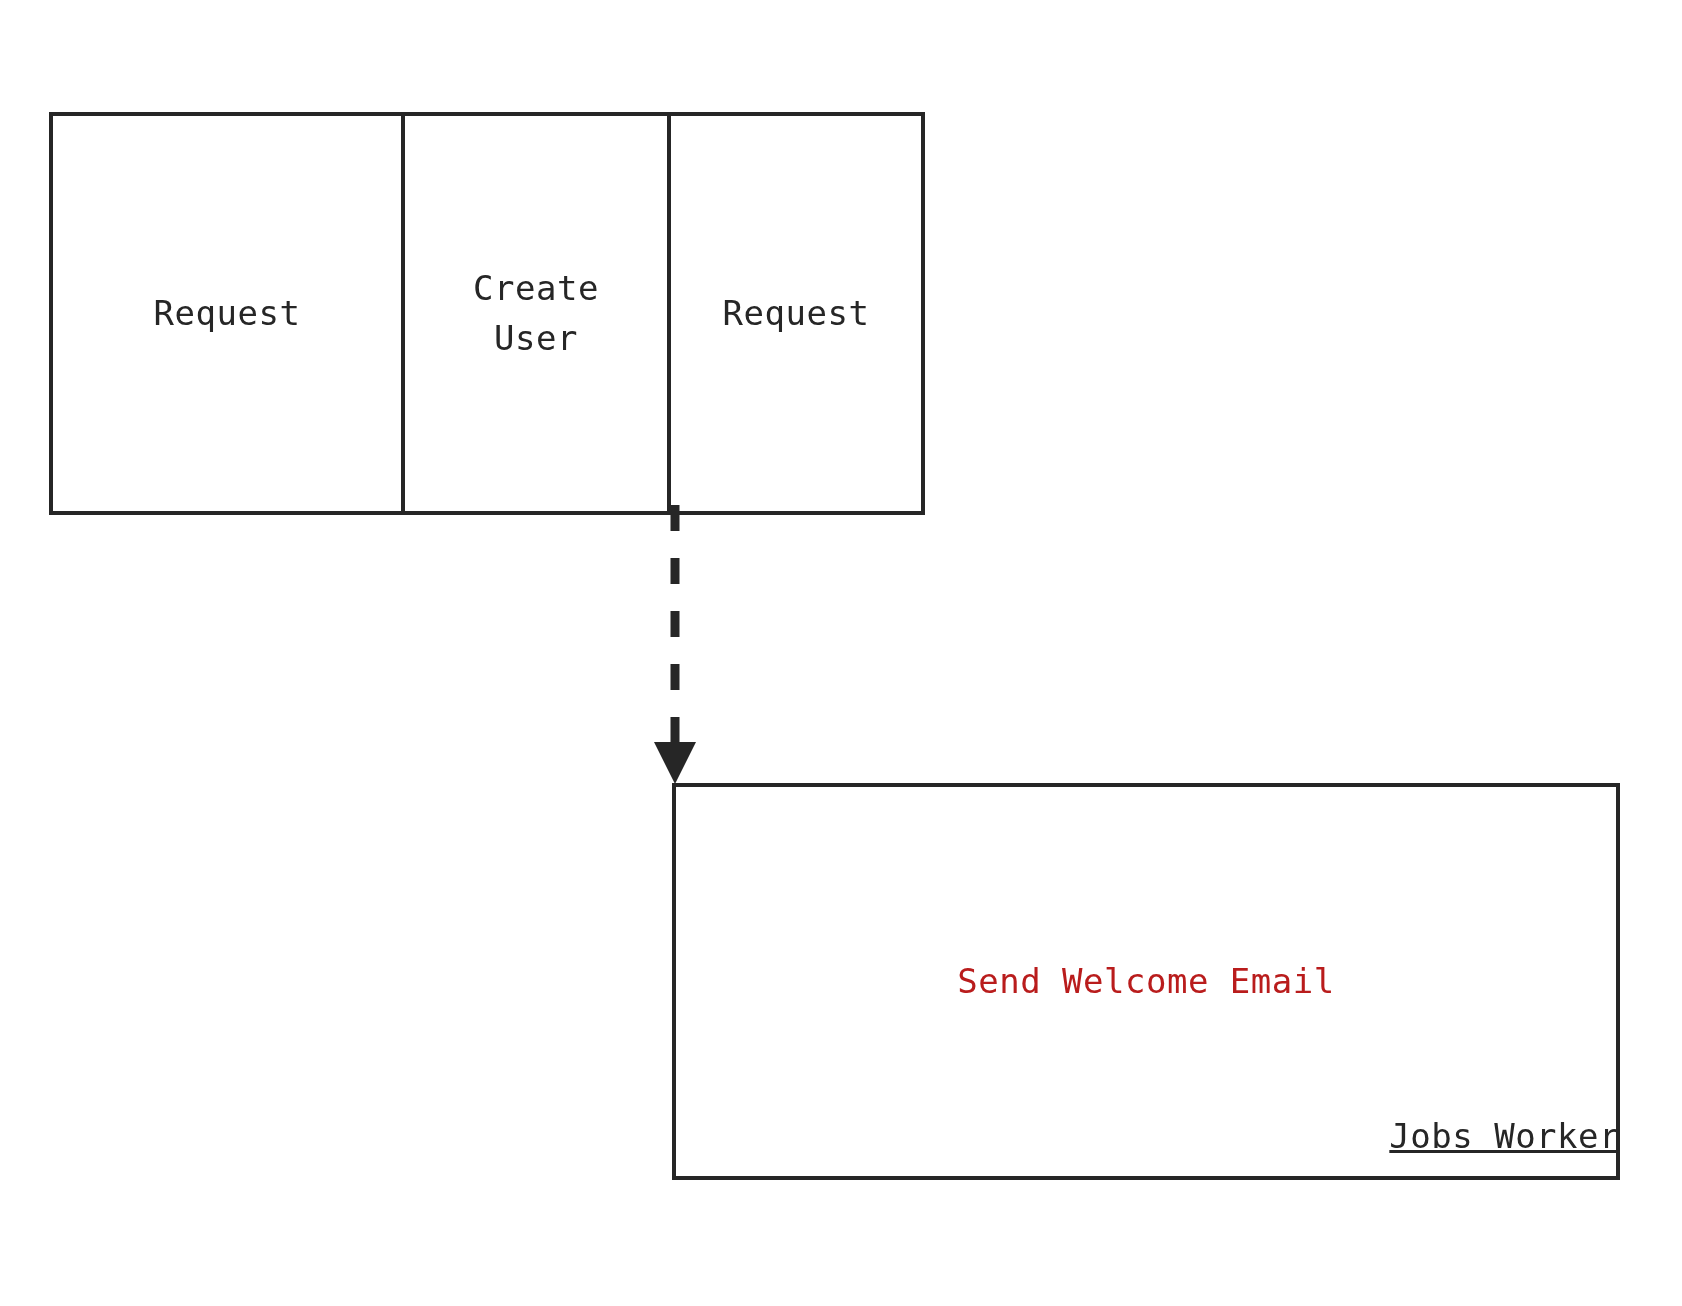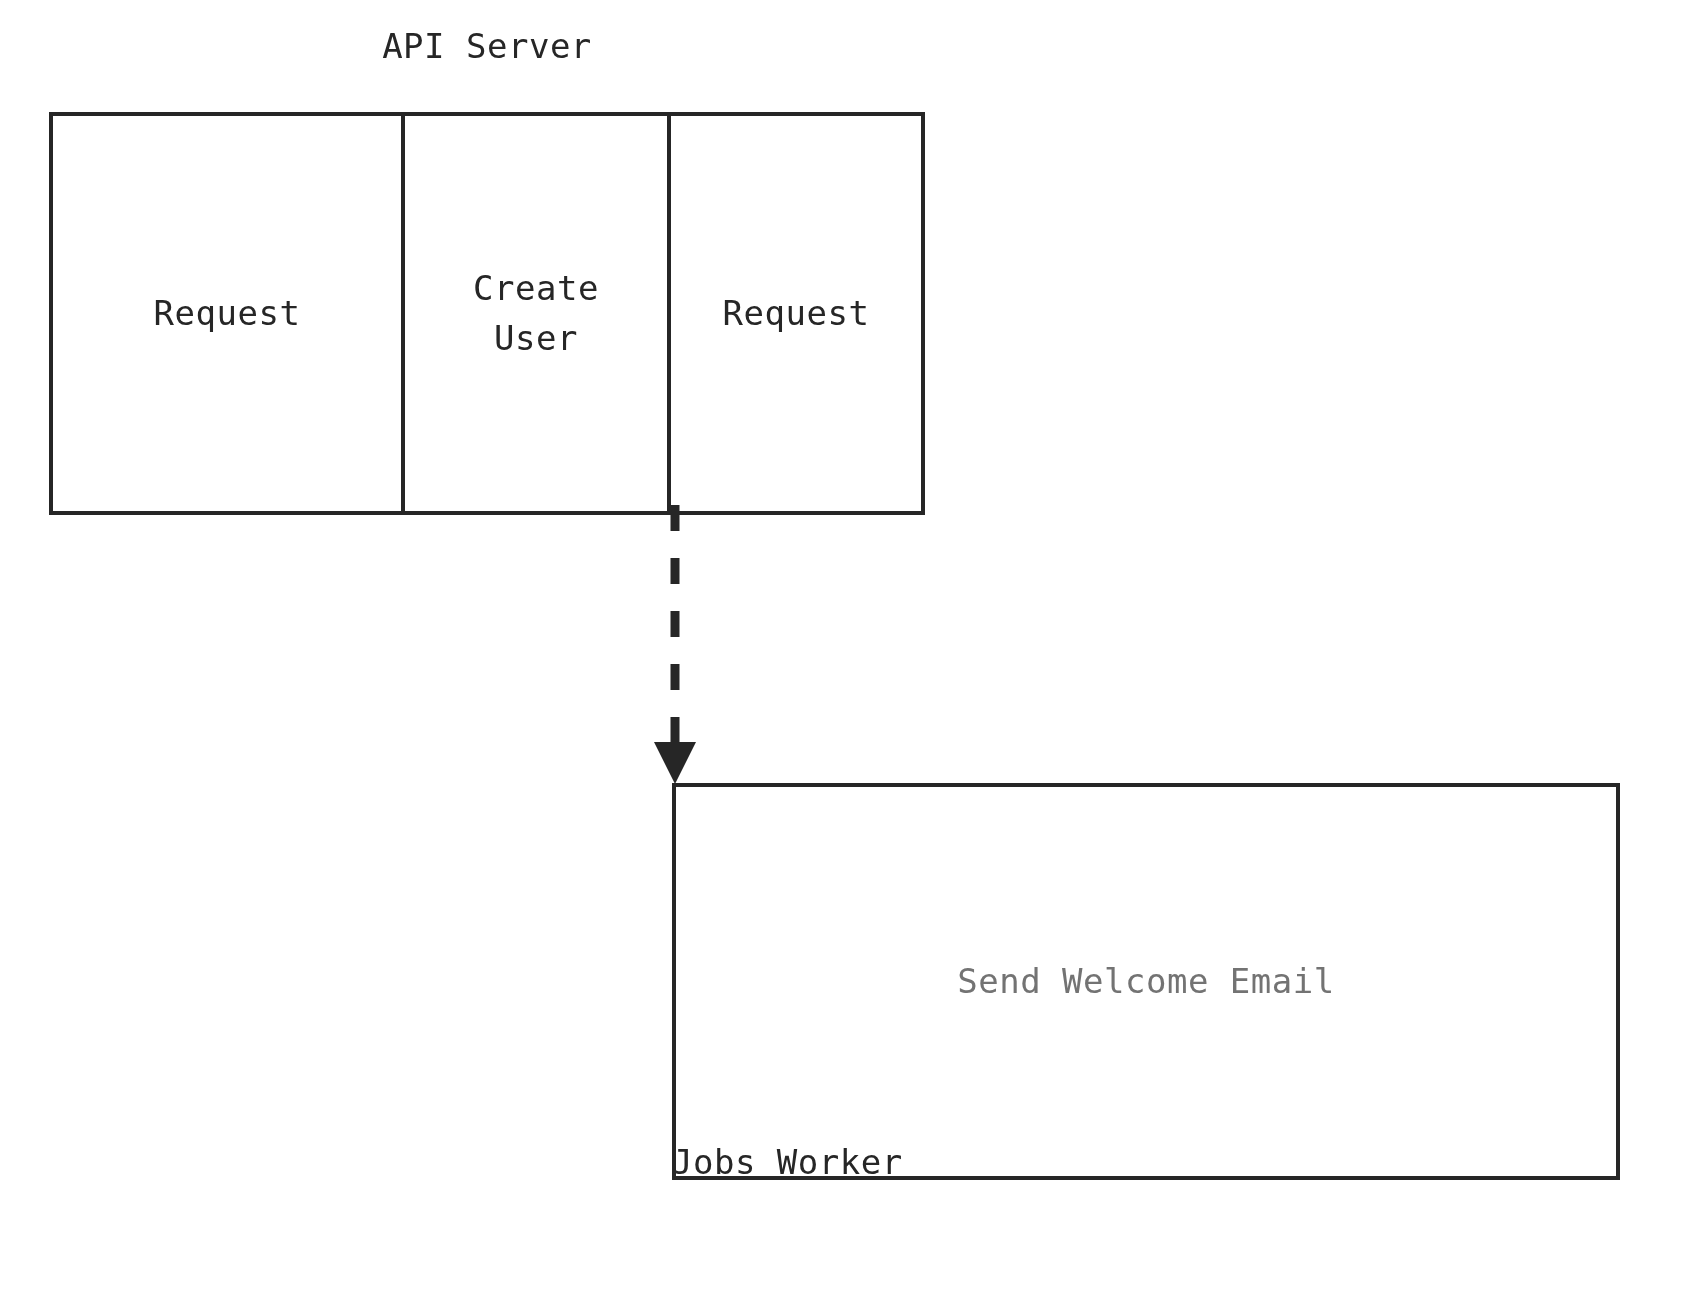--- a/index.html
+++ b/index.html
@@ -106,7 +106,6 @@
 
 <div id="canvas">
 
-  <div class="lane-title" id="api-server-title">API Server</div>
 
   <div id="api-server-box">
     <div class="api-cell" id="api-cell-0">Request</div>

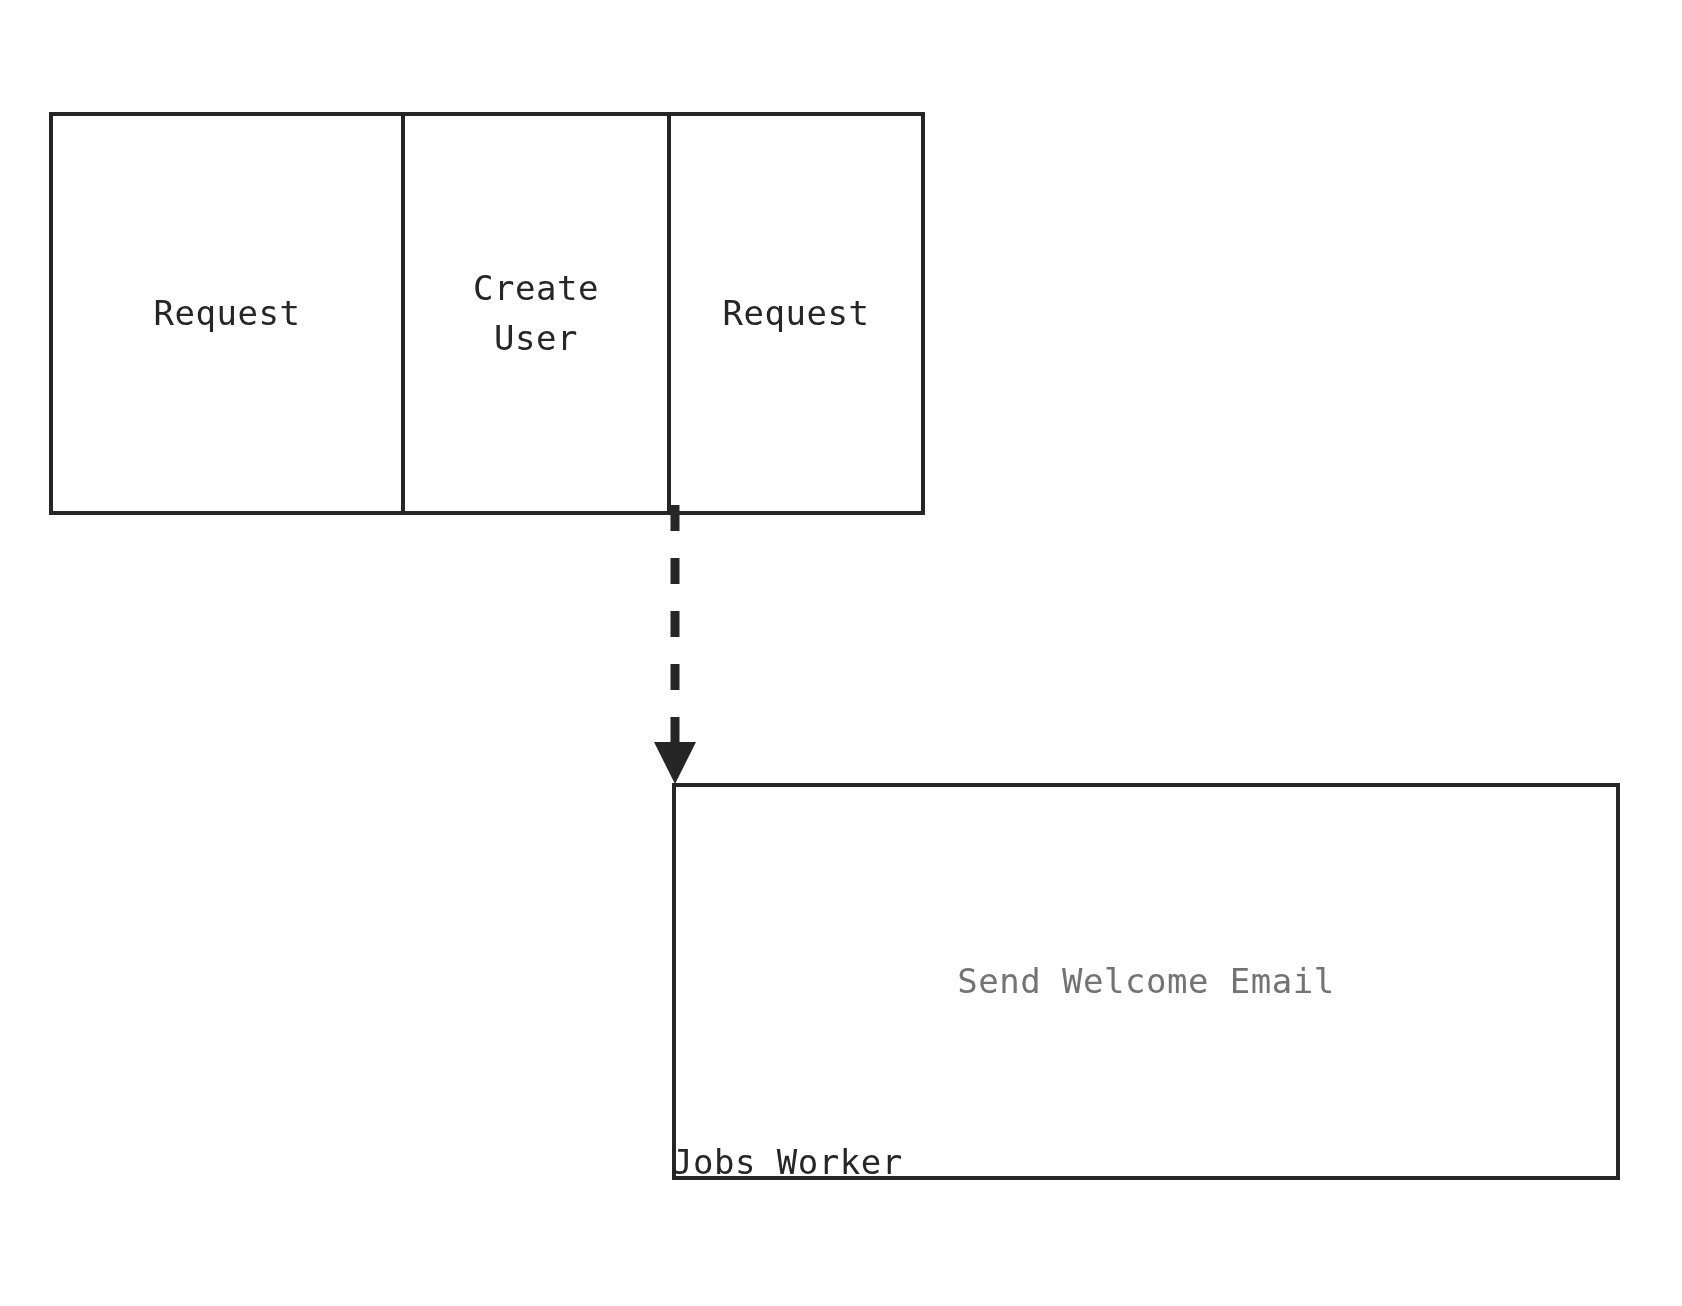--- a/index.html
+++ b/index.html
@@ -85,7 +85,7 @@
   #jobs-worker-box .task-label {
     font-size: 34px;
     line-height: 1.4;
-    color: #737373;
+    color: #b91c1c;
     text-align: center;
     white-space: pre-line;
     letter-spacing: 0.5px;

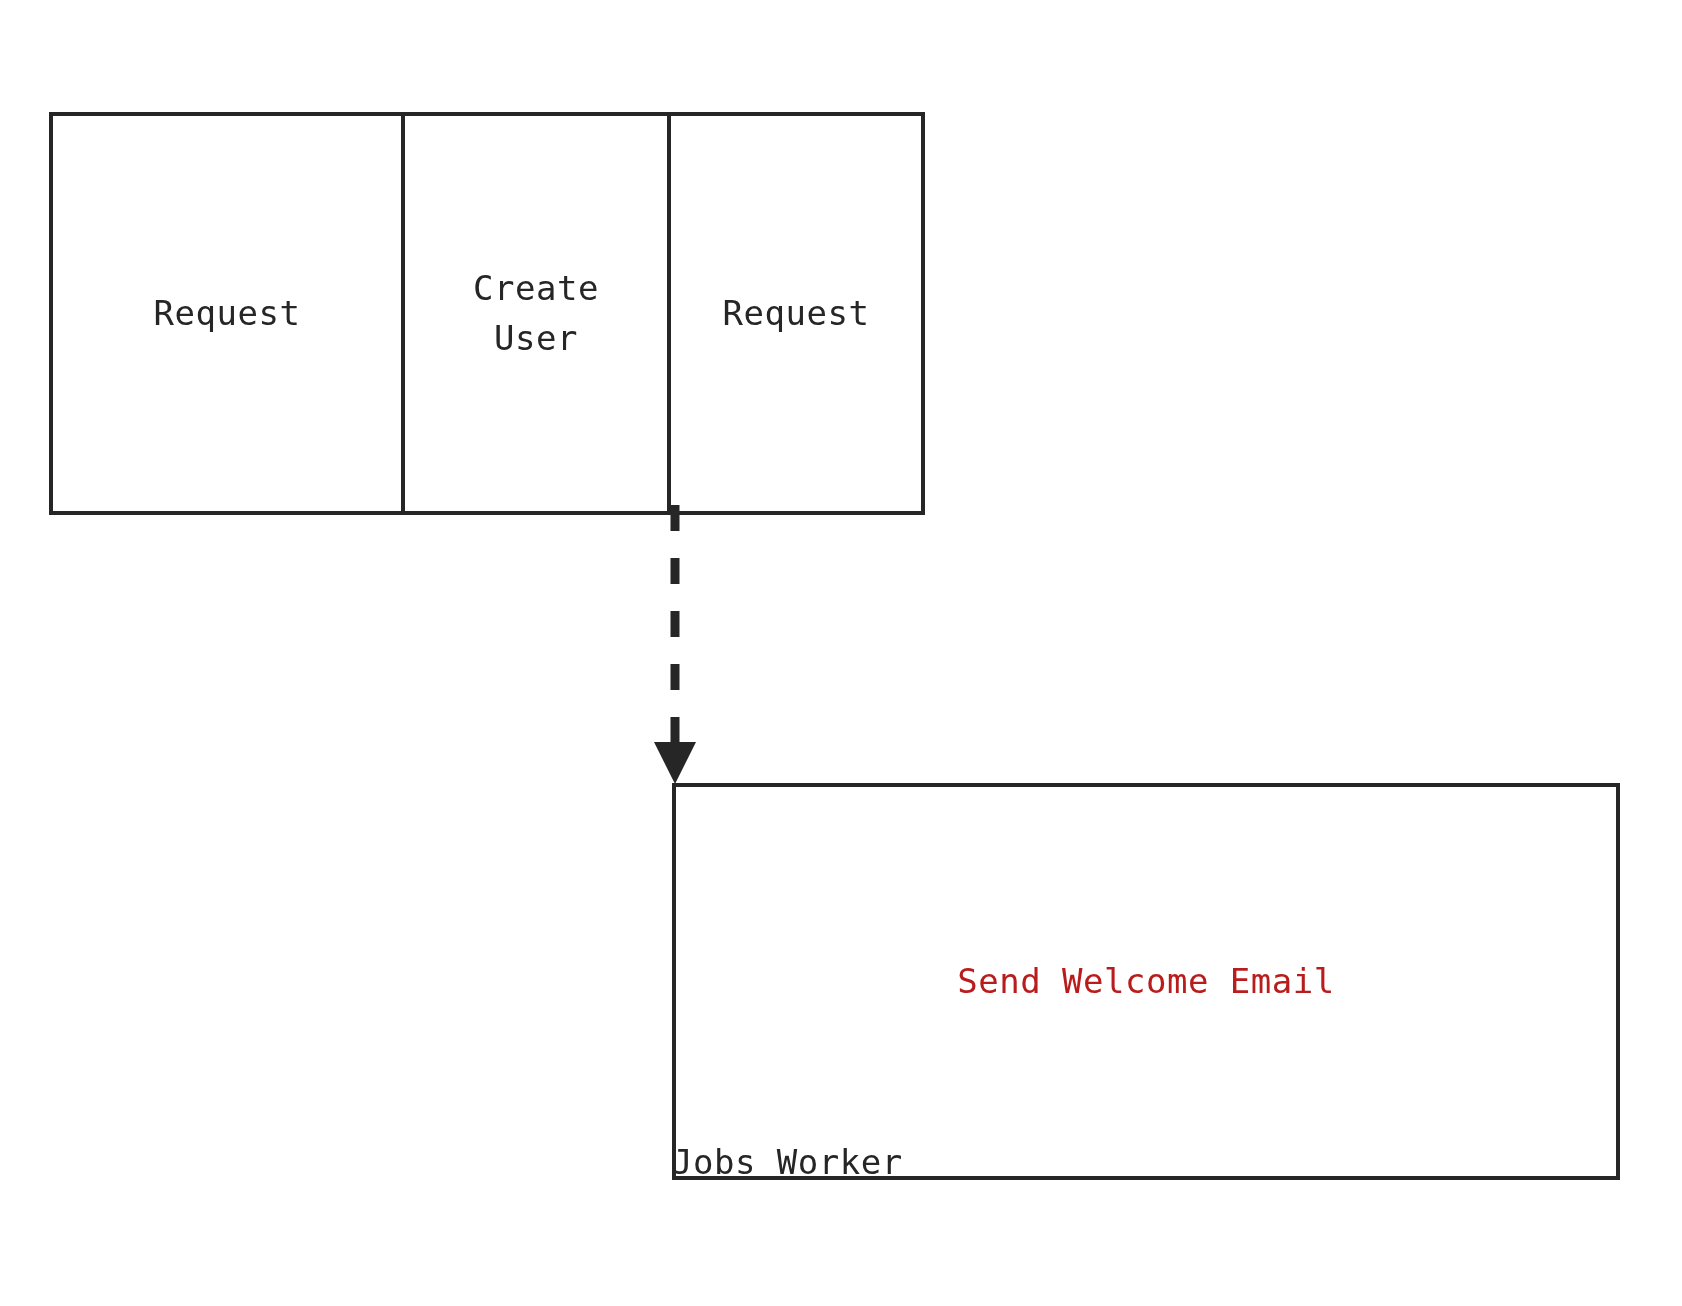--- a/index.html
+++ b/index.html
@@ -35,8 +35,9 @@
   #jobs-worker-title {
     left: 672px;
     width: 948px;
-    top: 1142px;
-    text-align: left;
+    top: 1116px;
+    text-align: right;
+    text-decoration: underline;
   }
 
   

